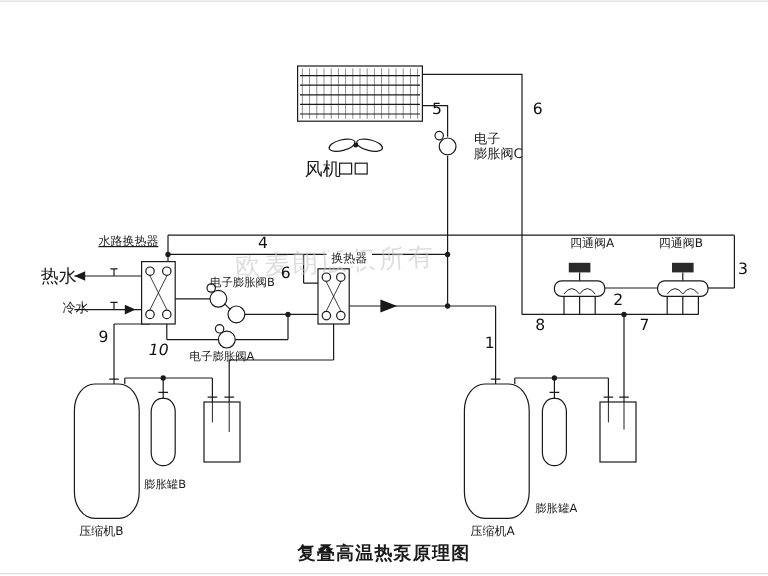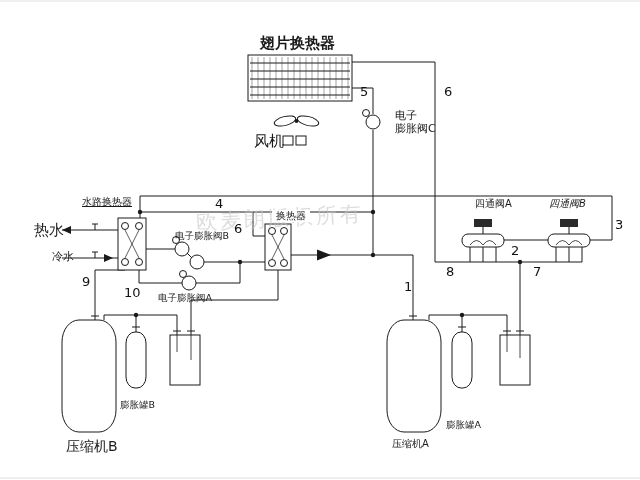--- a/index.html
+++ b/index.html
@@ -173,7 +173,6 @@
 
   <div class="watermark" style="left:196px;top:204px;">欧麦朗版权所有</div>
 
-  <span class="lbl" style="left:260px;top:35px;font-size:15px;font-weight:600;">翅片换热器</span>
   <span class="lbl" style="left:254px;top:133px;font-size:15px;font-weight:500;">风机</span>
   <span class="lbl" style="left:395px;top:110px;font-size:11px;">电子</span>
   <span class="lbl" style="left:395px;top:123px;font-size:11px;">膨胀阀C</span>

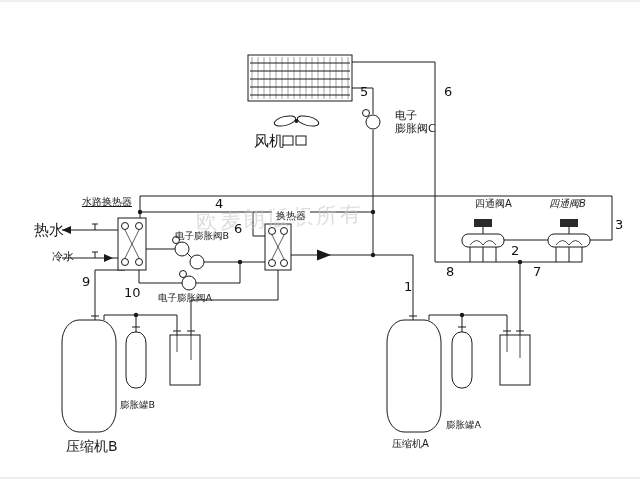--- a/index.html
+++ b/index.html
@@ -183,7 +183,7 @@
   <span class="lbl" style="left:158px;top:293px;font-size:9.5px;">电子膨胀阀A</span>
   <span class="lbl bgc" style="left:272px;top:210px;font-size:10px;">换热器</span>
   <span class="lbl" style="left:463px;top:198px;font-size:10px;margin-left:12px;">四通阀A</span>
-  <span class="lbl" style="left:549px;top:198px;font-size:10px;font-style:italic;">四通阀B</span>
+  <span class="lbl" style="left:549px;top:198px;font-size:10px;">四通阀B</span>
   <span class="lbl" style="left:66px;top:438px;font-size:14px;">压缩机B</span>
   <span class="lbl" style="left:392px;top:438px;font-size:10px;">压缩机A</span>
   <span class="lbl" style="left:120px;top:400px;font-size:9.5px;">膨胀罐B</span>

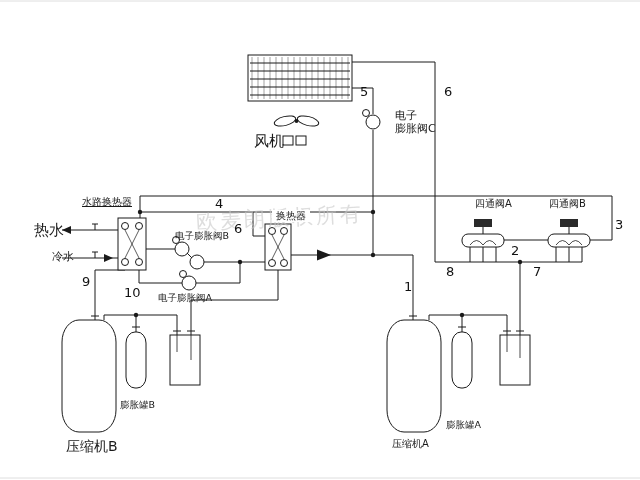--- a/index.html
+++ b/index.html
@@ -198,7 +198,7 @@
   <span class="num" style="left:533px;top:264px;">7</span>
   <span class="num" style="left:446px;top:264px;">8</span>
   <span class="num" style="left:82px;top:274px;">9</span>
-  <span class="num" style="left:124px;top:285px;">10</span>
+  <span class="num" style="left:124px;top:285px;font-style:italic;">10</span>
   <span class="num" style="left:234px;top:221px;">6</span>
 
 

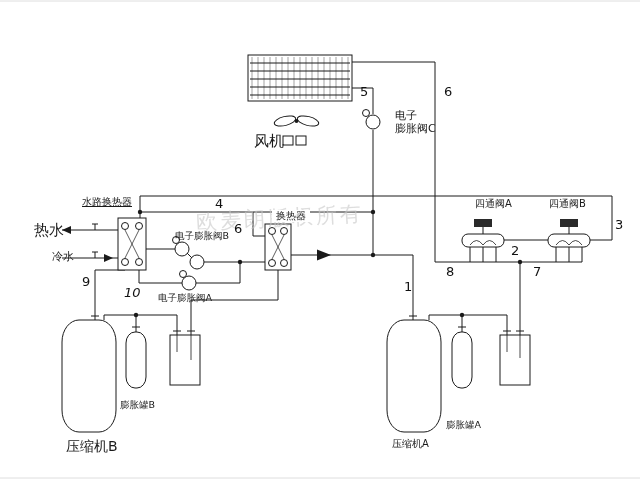--- a/index.html
+++ b/index.html
@@ -184,7 +184,7 @@
   <span class="lbl bgc" style="left:272px;top:210px;font-size:10px;">换热器</span>
   <span class="lbl" style="left:463px;top:198px;font-size:10px;margin-left:12px;">四通阀A</span>
   <span class="lbl" style="left:549px;top:198px;font-size:10px;">四通阀B</span>
-  <span class="lbl" style="left:66px;top:438px;font-size:14px;">压缩机B</span>
+  <span class="lbl" style="left:66px;top:438px;font-size:10px;">压缩机B</span>
   <span class="lbl" style="left:392px;top:438px;font-size:10px;">压缩机A</span>
   <span class="lbl" style="left:120px;top:400px;font-size:9.5px;">膨胀罐B</span>
   <span class="lbl" style="left:446px;top:400px;font-size:9.5px;margin-top:20px;">膨胀罐A</span>

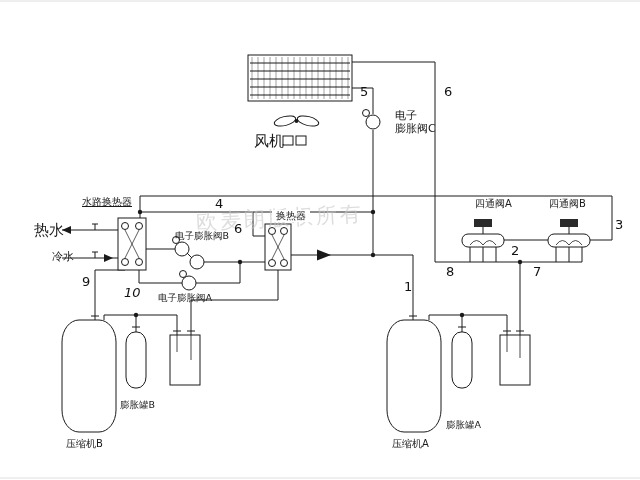--- a/index.html
+++ b/index.html
@@ -201,6 +201,7 @@
   <span class="num" style="left:124px;top:285px;font-style:italic;">10</span>
   <span class="num" style="left:234px;top:221px;">6</span>
 
+  <div class="title" style="top:452px;">复叠高温热泵原理图</div>
 
 </div>
 

